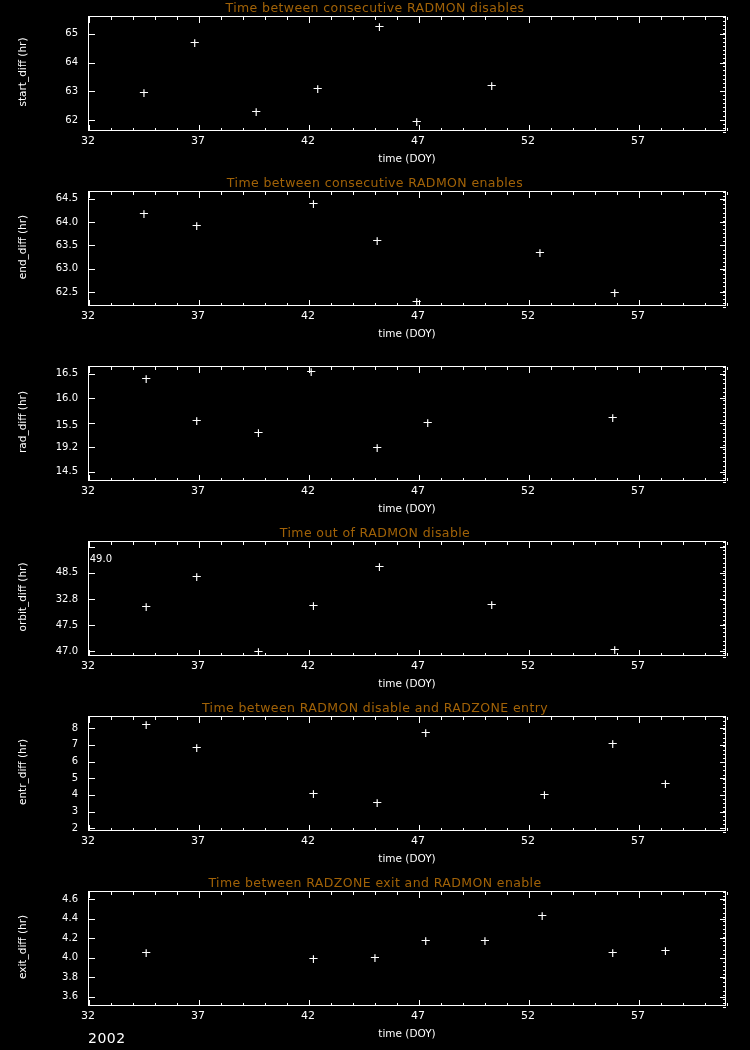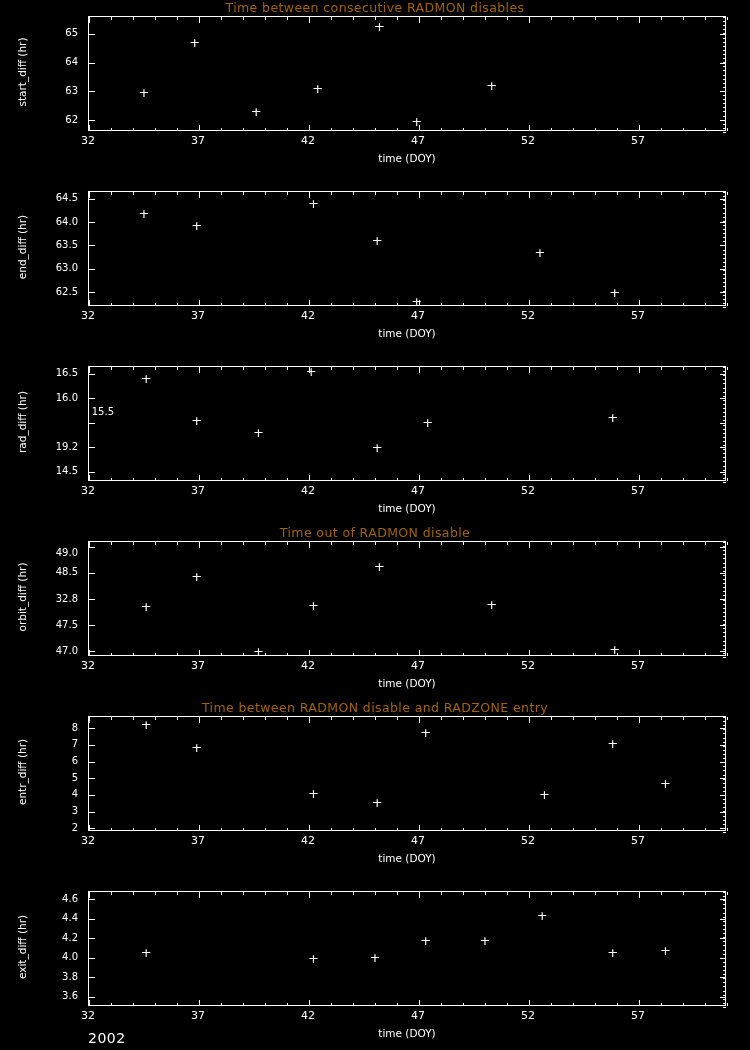--- a/index.html
+++ b/index.html
@@ -225,6 +225,7 @@
         <div class="xlabel" style="left: 88px; width: 638px; top: 152px;">time (DOY)</div>
       </div>
       <div class="panel" style="top: 175px; height: 175px;">
+        <div class="panel-title">Time between consecutive RADMON enables</div>
         <div class="plotbox" style="left: 88px; top: 16px; width: 638px; height: 115px;">
           <div class="tick" style="left: 0px; top: 100.418px; width: 6px; height: 1px;"></div>
           <div class="tick" style="left: 631px; top: 100.418px; width: 6px; height: 1px;"></div>

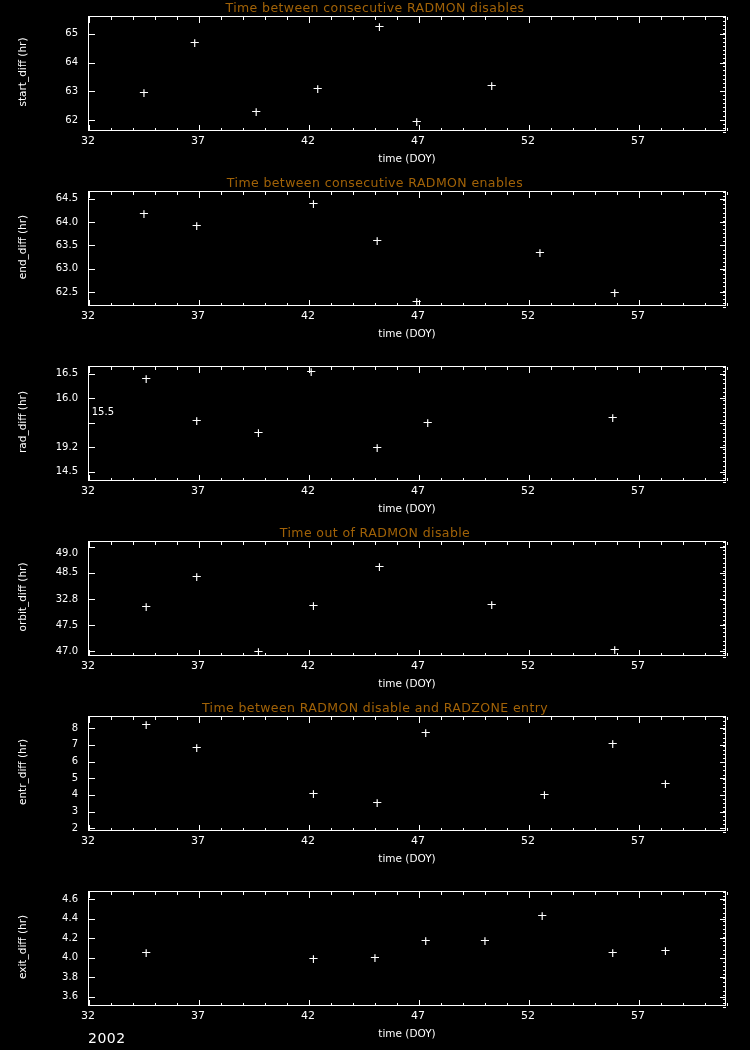--- a/index.html
+++ b/index.html
@@ -459,7 +459,7 @@
         </div>
         <div class="ytick-label" style="left: 0px; width: 78px; top: 115.213px;">14.5</div>
         <div class="ytick-label" style="left: 0px; width: 78px; top: 90.7447px;">19.2</div>
-        <div class="ytick-label" style="left: 0px; width: 78px; top: 56px; padding-left: 36px;">15.5</div>
+        <div class="ytick-label" style="left: 0px; width: 78px; top: 69px;">15.5</div>
         <div class="ytick-label" style="left: 0px; width: 78px; top: 41.8085px;">16.0</div>
         <div class="ytick-label" style="left: 0px; width: 78px; top: 17.3404px;">16.5</div>
         <div class="xtick-label" style="left: 68px; width: 40px; top: 134px;">32</div>

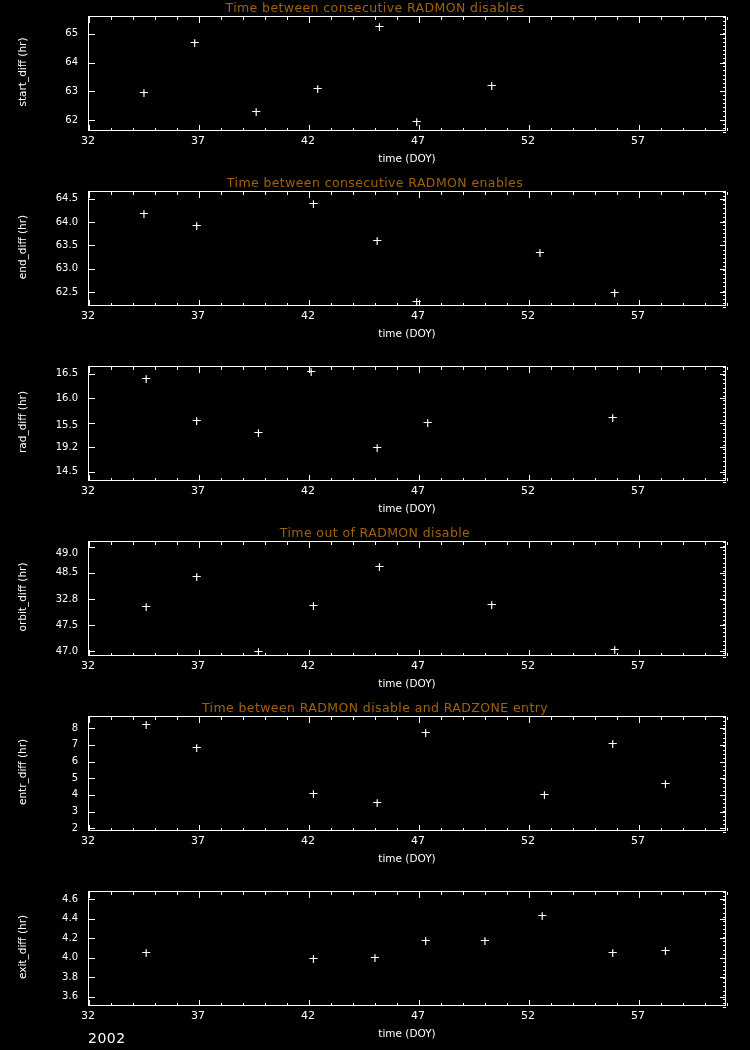--- a/index.html
+++ b/index.html
@@ -585,7 +585,7 @@
         <div class="ytick-label" style="left: 0px; width: 78px; top: 93.6364px;">47.5</div>
         <div class="ytick-label" style="left: 0px; width: 78px; top: 67.5px;">32.8</div>
         <div class="ytick-label" style="left: 0px; width: 78px; top: 41.3636px;">48.5</div>
-        <div class="ytick-label" style="left: 0px; width: 78px; top: 22px;">49.0</div>
+        <div class="ytick-label" style="left: 0px; width: 78px; top: 28px; padding-left: 34px;">49.0</div>
         <div class="xtick-label" style="left: 68px; width: 40px; top: 134px;">32</div>
         <div class="xtick-label" style="left: 178px; width: 40px; top: 134px;">37</div>
         <div class="xtick-label" style="left: 288px; width: 40px; top: 134px;">42</div>

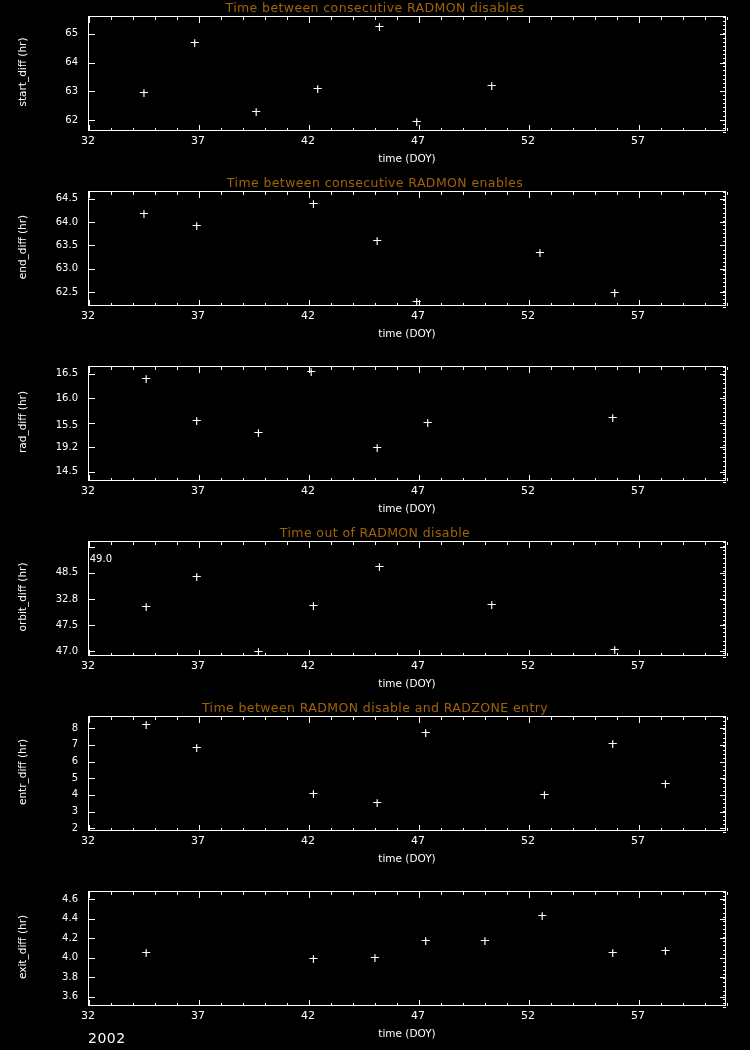--- a/index.html
+++ b/index.html
@@ -727,6 +727,7 @@
         <div class="xlabel" style="left: 88px; width: 638px; top: 152px;">time (DOY)</div>
       </div>
       <div class="panel" style="top: 875px; height: 175px;">
+        <div class="panel-title">Time between RADZONE exit and RADMON enable</div>
         <div class="plotbox" style="left: 88px; top: 16px; width: 638px; height: 115px;">
           <div class="tick" style="left: 0px; top: 104.754px; width: 6px; height: 1px;"></div>
           <div class="tick" style="left: 631px; top: 104.754px; width: 6px; height: 1px;"></div>

